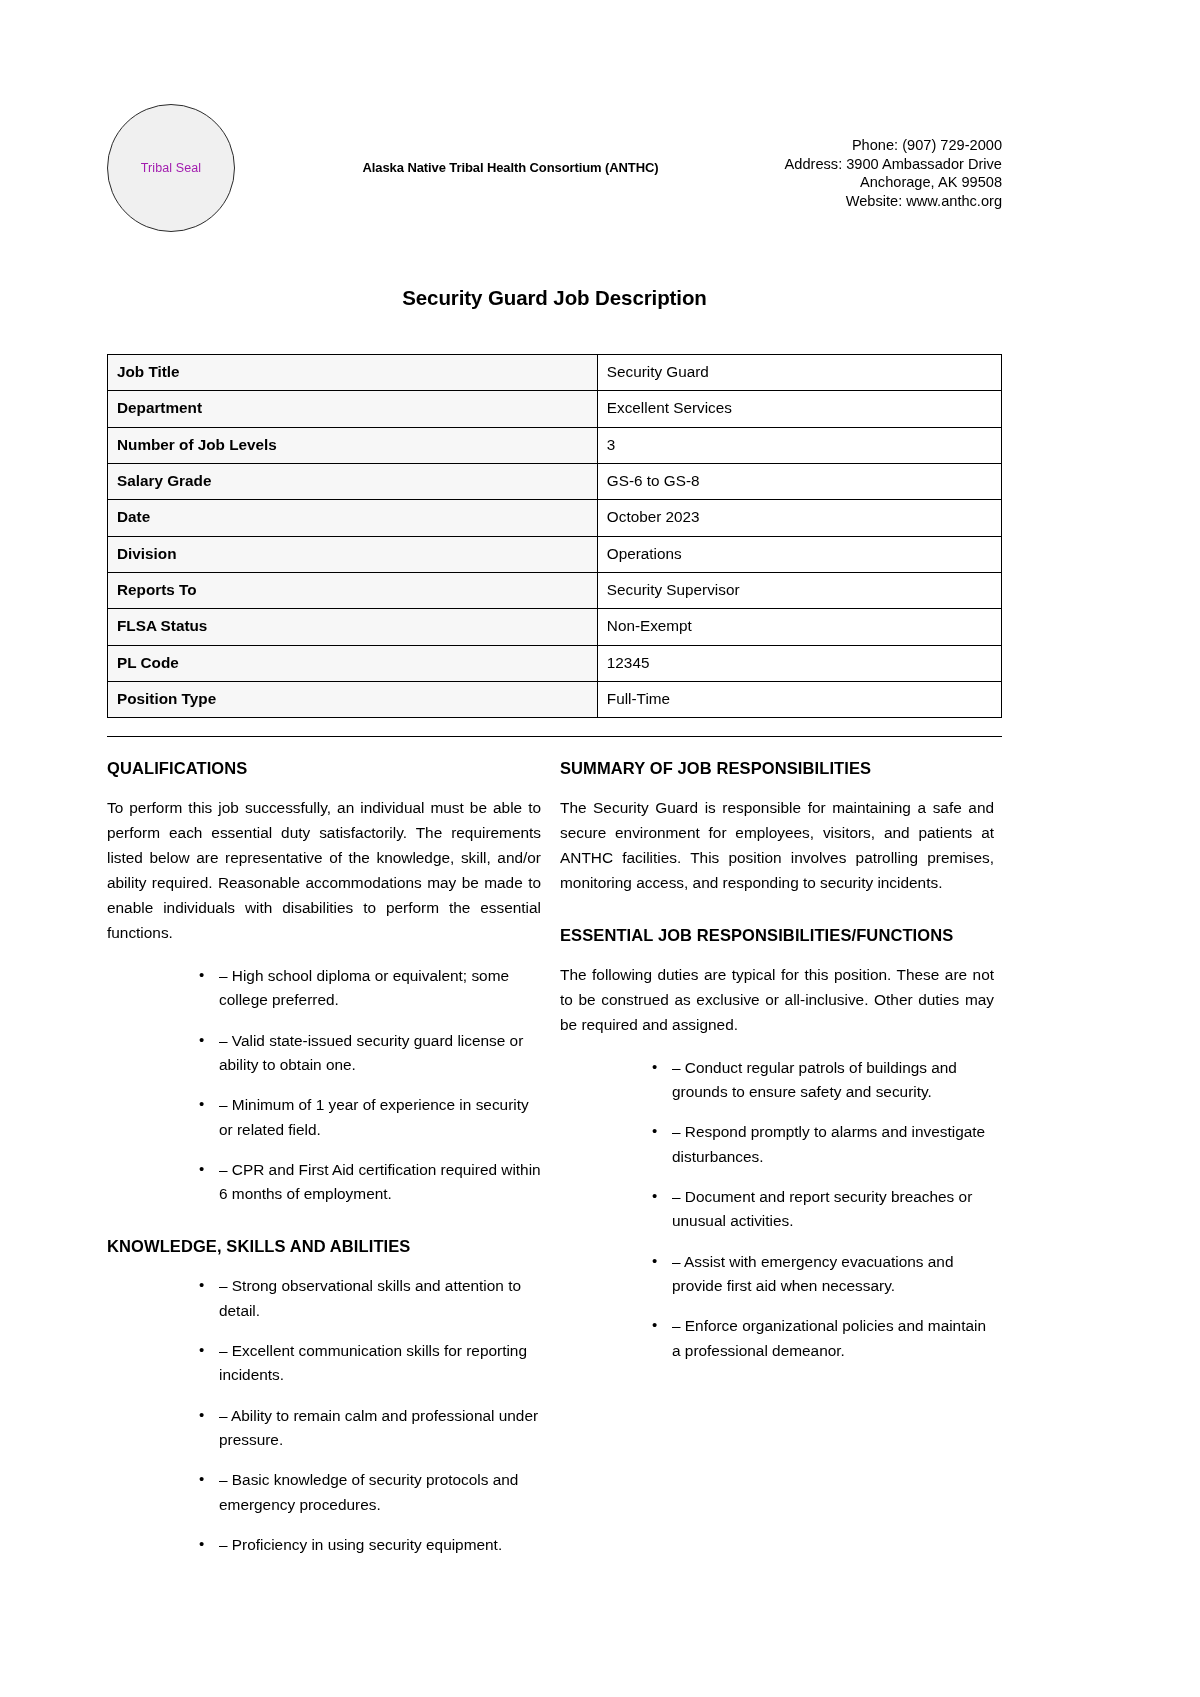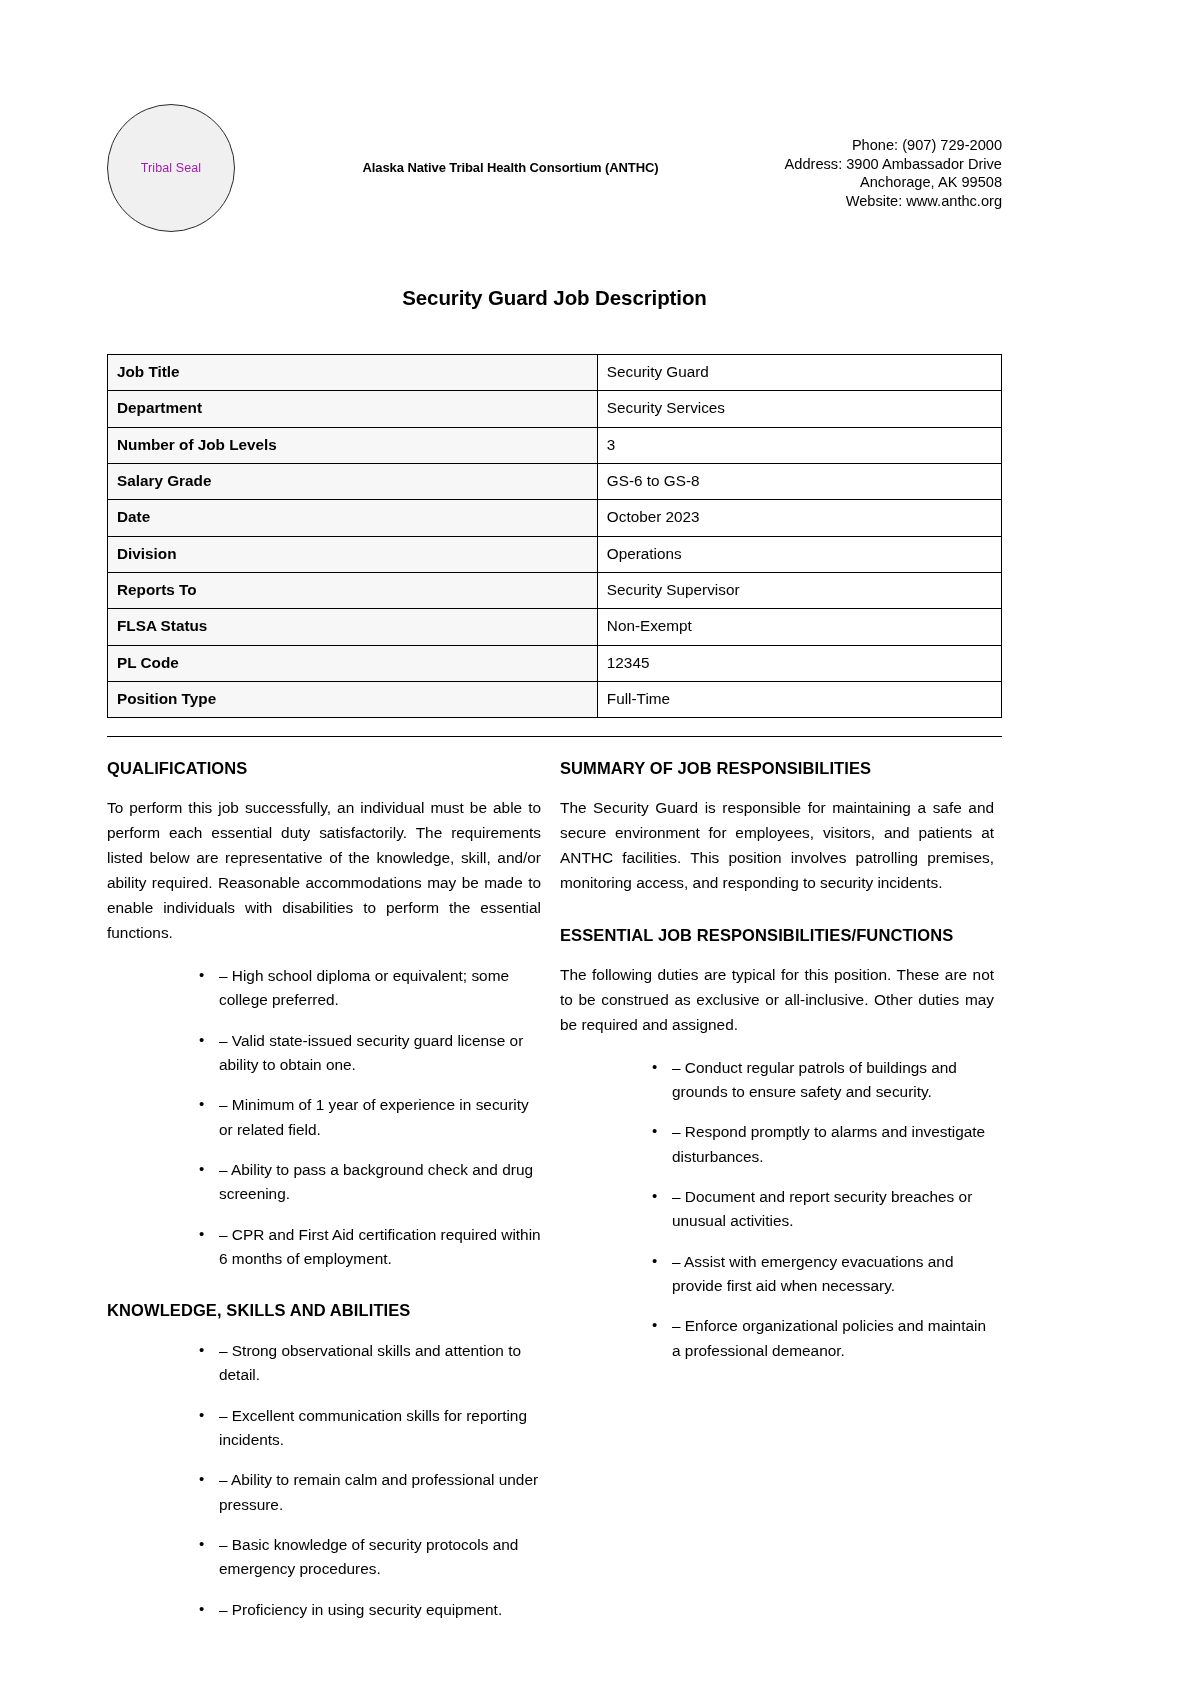--- a/index.html
+++ b/index.html
@@ -202,7 +202,7 @@
           </tr>
           <tr>
             <td class="k">Department</td>
-            <td class="v">Security Services</td>
+            <td class="v">Excellent Services</td>
           </tr>
           <tr>
             <td class="k">Number of Job Levels</td>

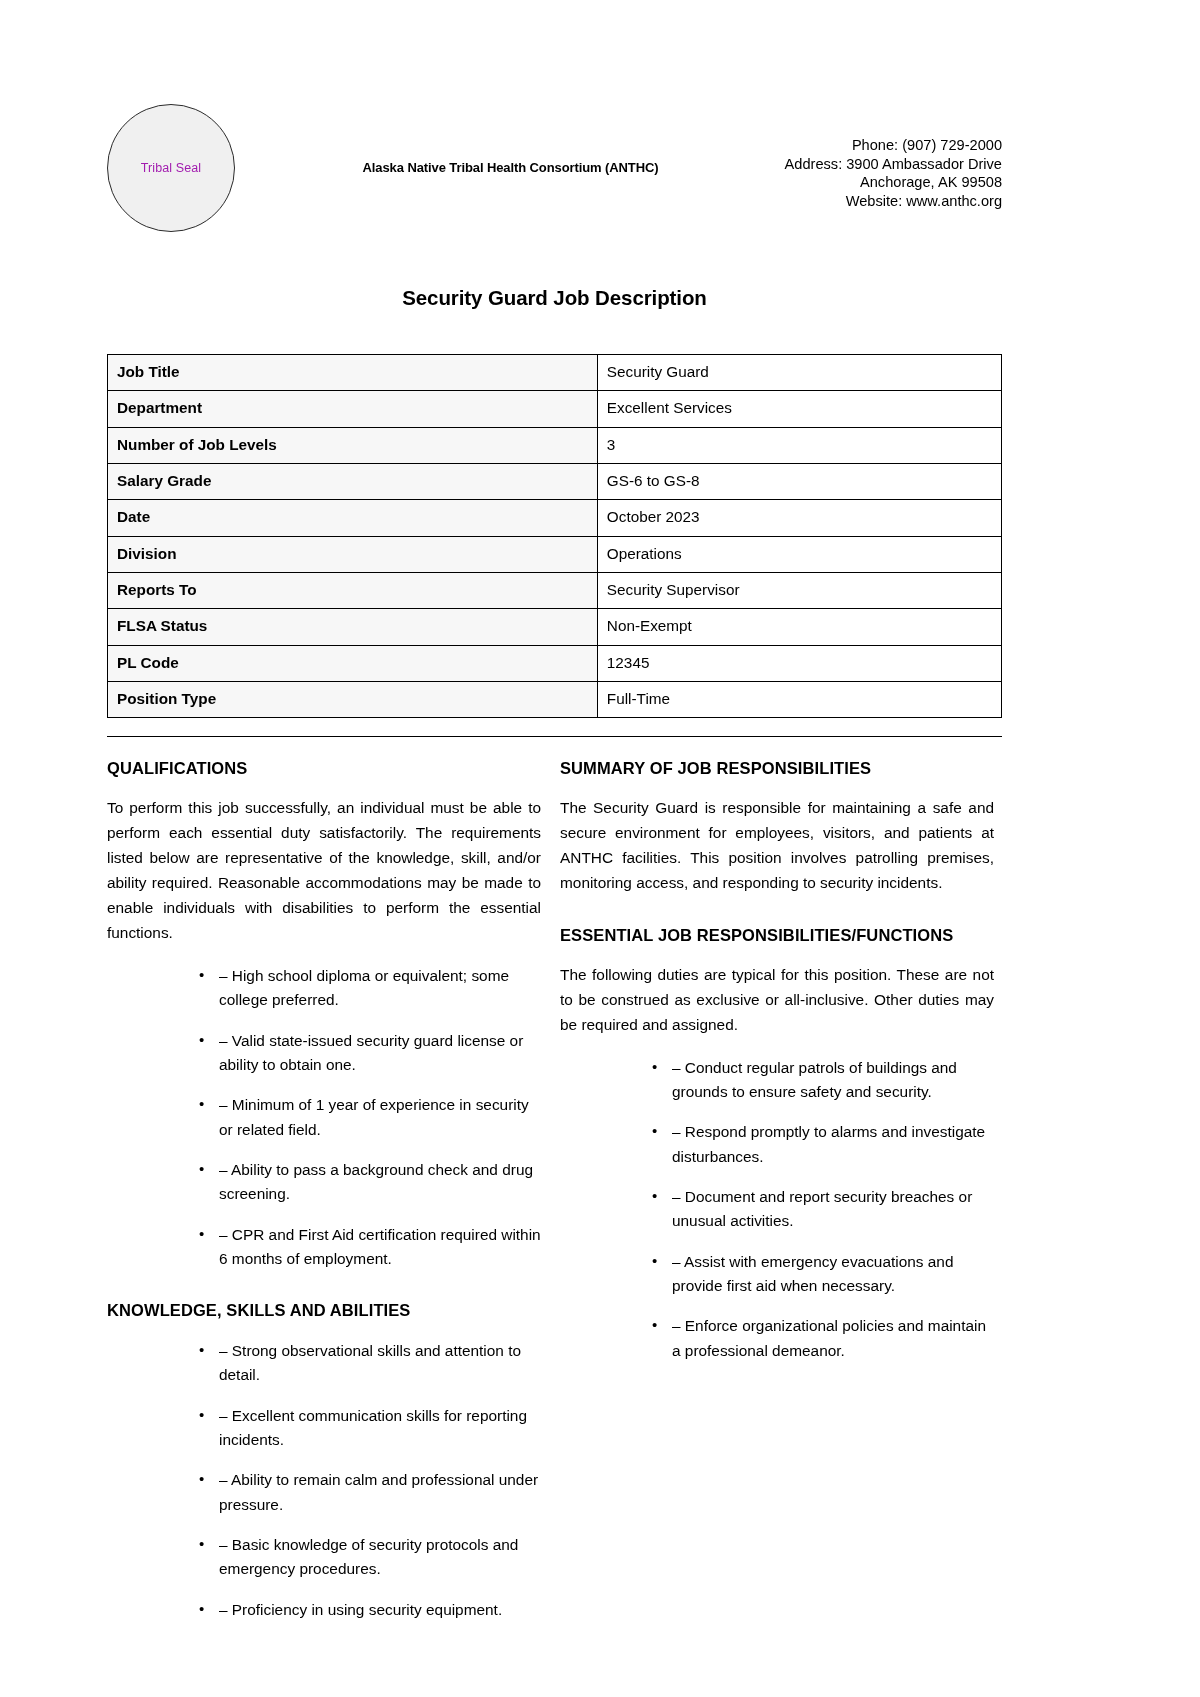--- a/index.html
+++ b/index.html
@@ -250,7 +250,6 @@
             <li>– High school diploma or equivalent; some college preferred.</li>
             <li>– Valid state-issued security guard license or ability to obtain one.</li>
             <li>– Minimum of 1 year of experience in security or related field.</li>
-            <li>– Ability to pass a background check and drug screening.</li>
             <li>– CPR and First Aid certification required within 6 months of employment.</li>
           </ul>
 

